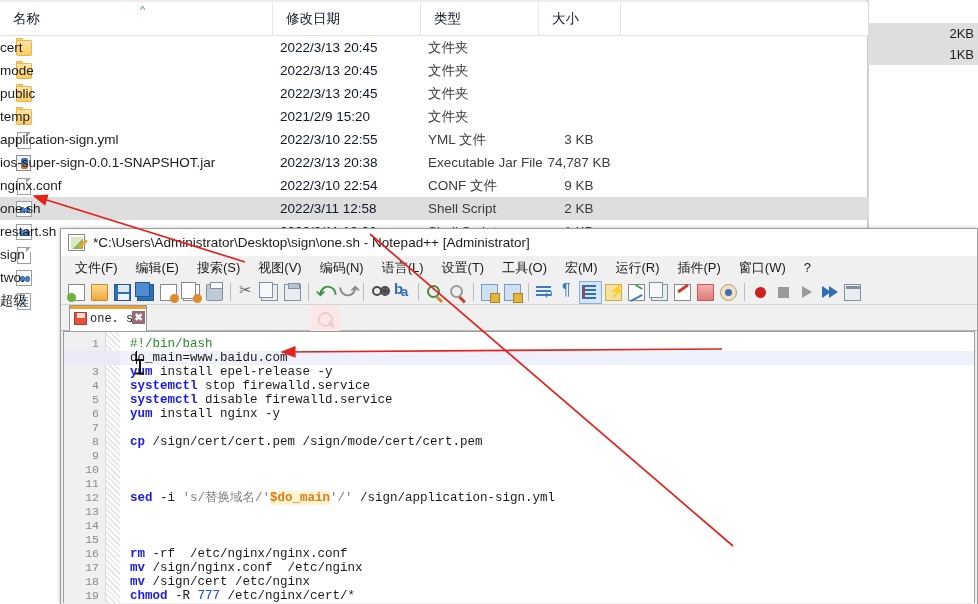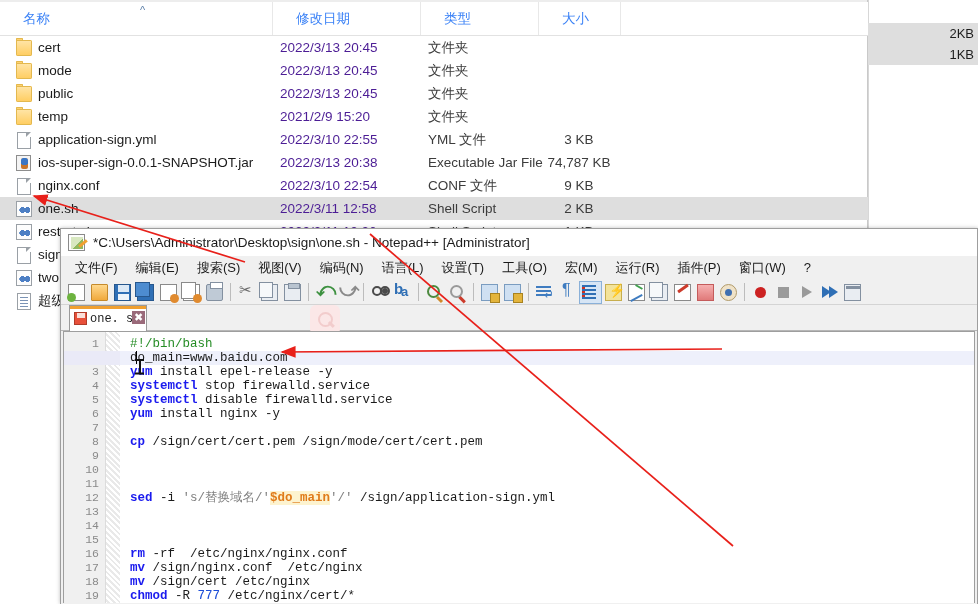--- a/index.html
+++ b/index.html
@@ -46,8 +46,8 @@
   }
   .col-h{
     position:absolute; top:0; height:33px; line-height:33px;
-    font-size:13.5px; color:#3b82f6;
-    padding-left:23px; border-left:1px solid #e8e8e8;
+    font-size:13.5px; color:#0f172a;
+    padding-left:13px; border-left:1px solid #e8e8e8;
     font-family:"Liberation Sans", sans-serif;
   }
   .col-h.first{ border-left:none; }

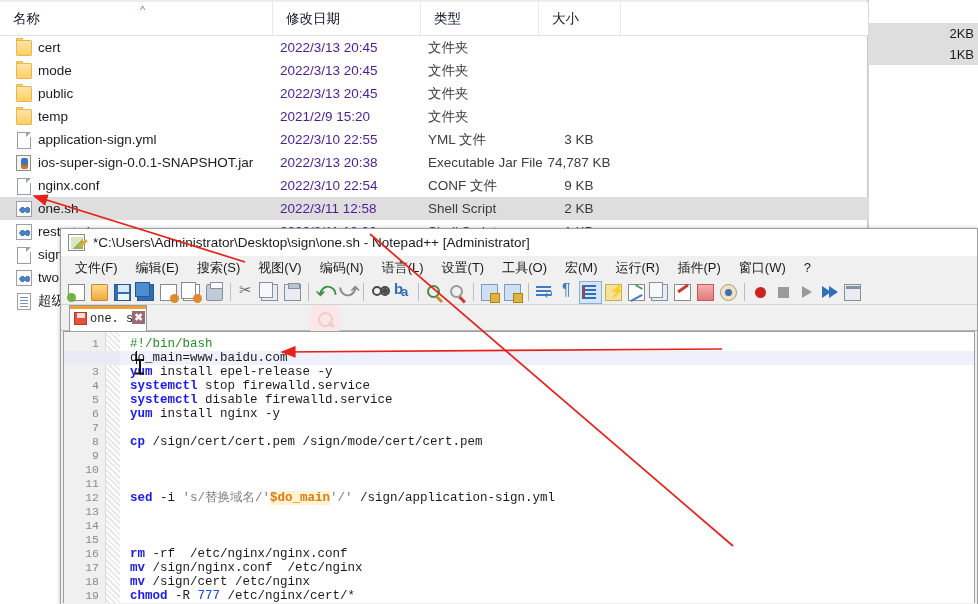--- a/index.html
+++ b/index.html
@@ -69,7 +69,7 @@
   .frow.sel{ background:#dedede; }
   .fname{
     position:absolute; left:0; top:0; width:272px; height:23px;
-    line-height:23px; font-size:13.5px; color:#1b1b1b; padding-left:38px;
+    line-height:23px; font-size:13.5px; color:#1b1b1b; 
     white-space:nowrap; overflow:hidden;
   }
   .fdate{

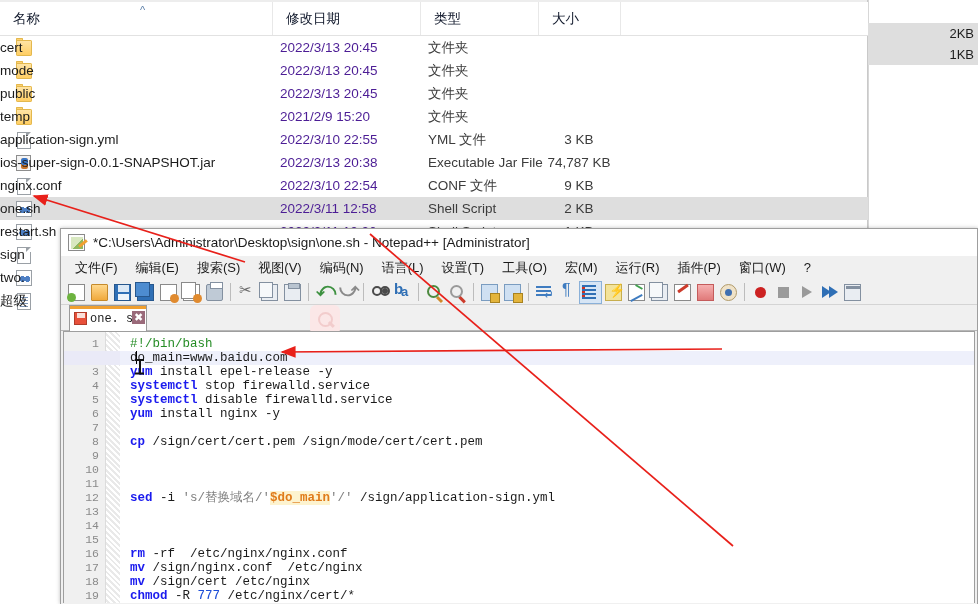--- a/index.html
+++ b/index.html
@@ -74,7 +74,7 @@
   }
   .fdate{
     position:absolute; left:280px; top:0; width:140px; height:23px;
-    line-height:23px; font-size:13.5px; color:#4c1d95;
+    line-height:23px; font-size:13.5px; color:#0f172a;
   }
   .ftype{
     position:absolute; left:428px; top:0; width:118px; height:23px;

